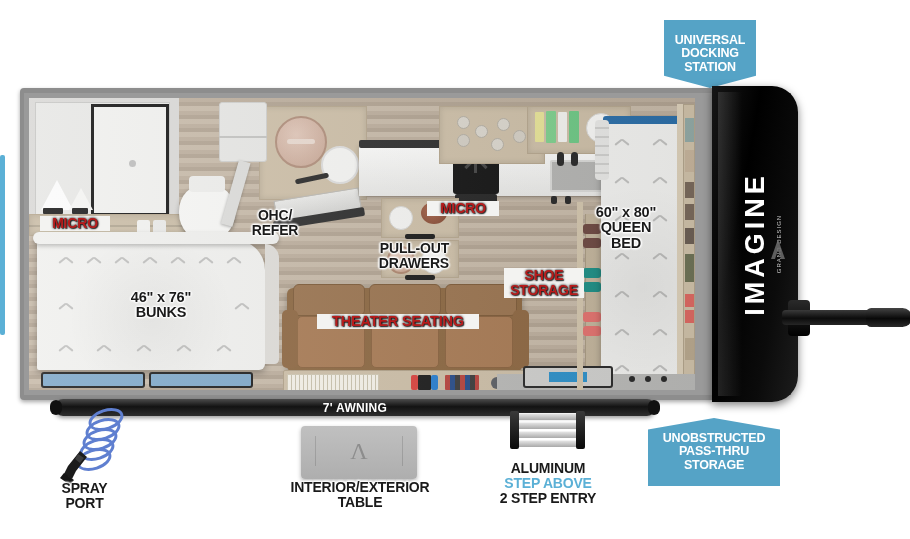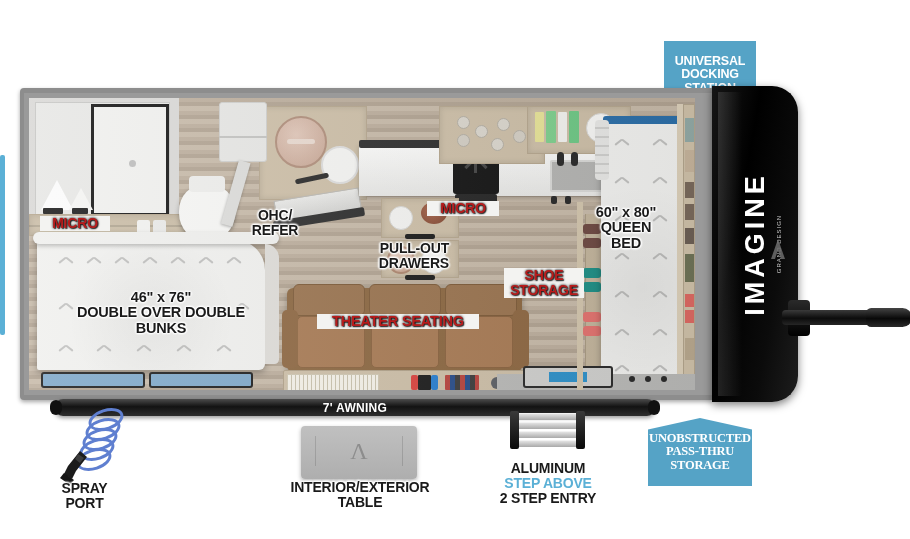--- a/index.html
+++ b/index.html
@@ -20,7 +20,7 @@
          text-align:center;line-height:1.08;display:flex;align-items:center;
          justify-content:center;letter-spacing:-0.2px;}
   .badge span{display:block;padding:0 3px;}
-  .badge.down{clip-path:polygon(0 0,100% 0,100% 82%,50% 100%,0 82%);margin-top:21px;}
+  .badge.down{clip-path:polygon(0 0,100% 0,100% 82%,50% 100%,0 82%);}
   .badge.up{clip-path:polygon(50% 0,100% 17%,100% 100%,0 100%,0 17%);}
 
   

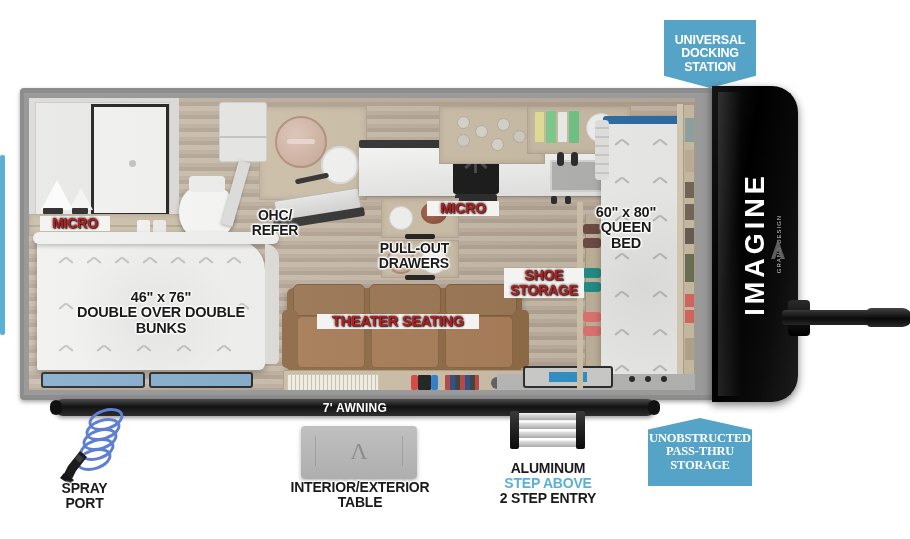--- a/index.html
+++ b/index.html
@@ -381,7 +381,6 @@
 
   <div class="lbl" style="left:63px;top:290px;width:196px;font-size:14.5px;">
     <div>46" x 76"</div>
-    <div>DOUBLE OVER DOUBLE</div>
     <div>BUNKS</div>
   </div>
 

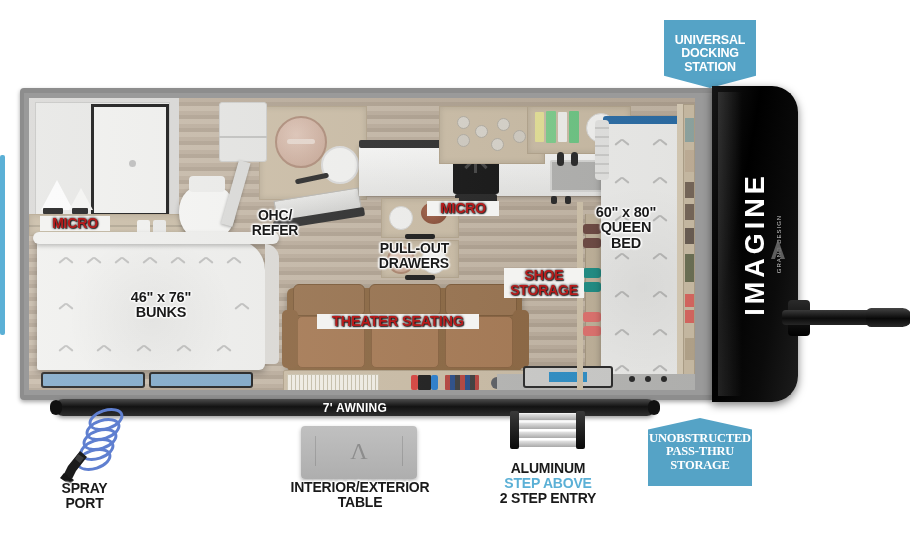--- a/index.html
+++ b/index.html
@@ -117,7 +117,7 @@
     </div>
   </div>
 
-  <div class="badge up" style="left:648px;top:418px;width:104px;height:68px;font-size:12.5px;font-family:Liberation Serif, serif;">
+  <div class="badge up" style="left:648px;top:418px;width:132px;height:68px;font-size:12.5px;">
     <div>
       <span>UNOBSTRUCTED</span>
       <span>PASS-THRU</span>

